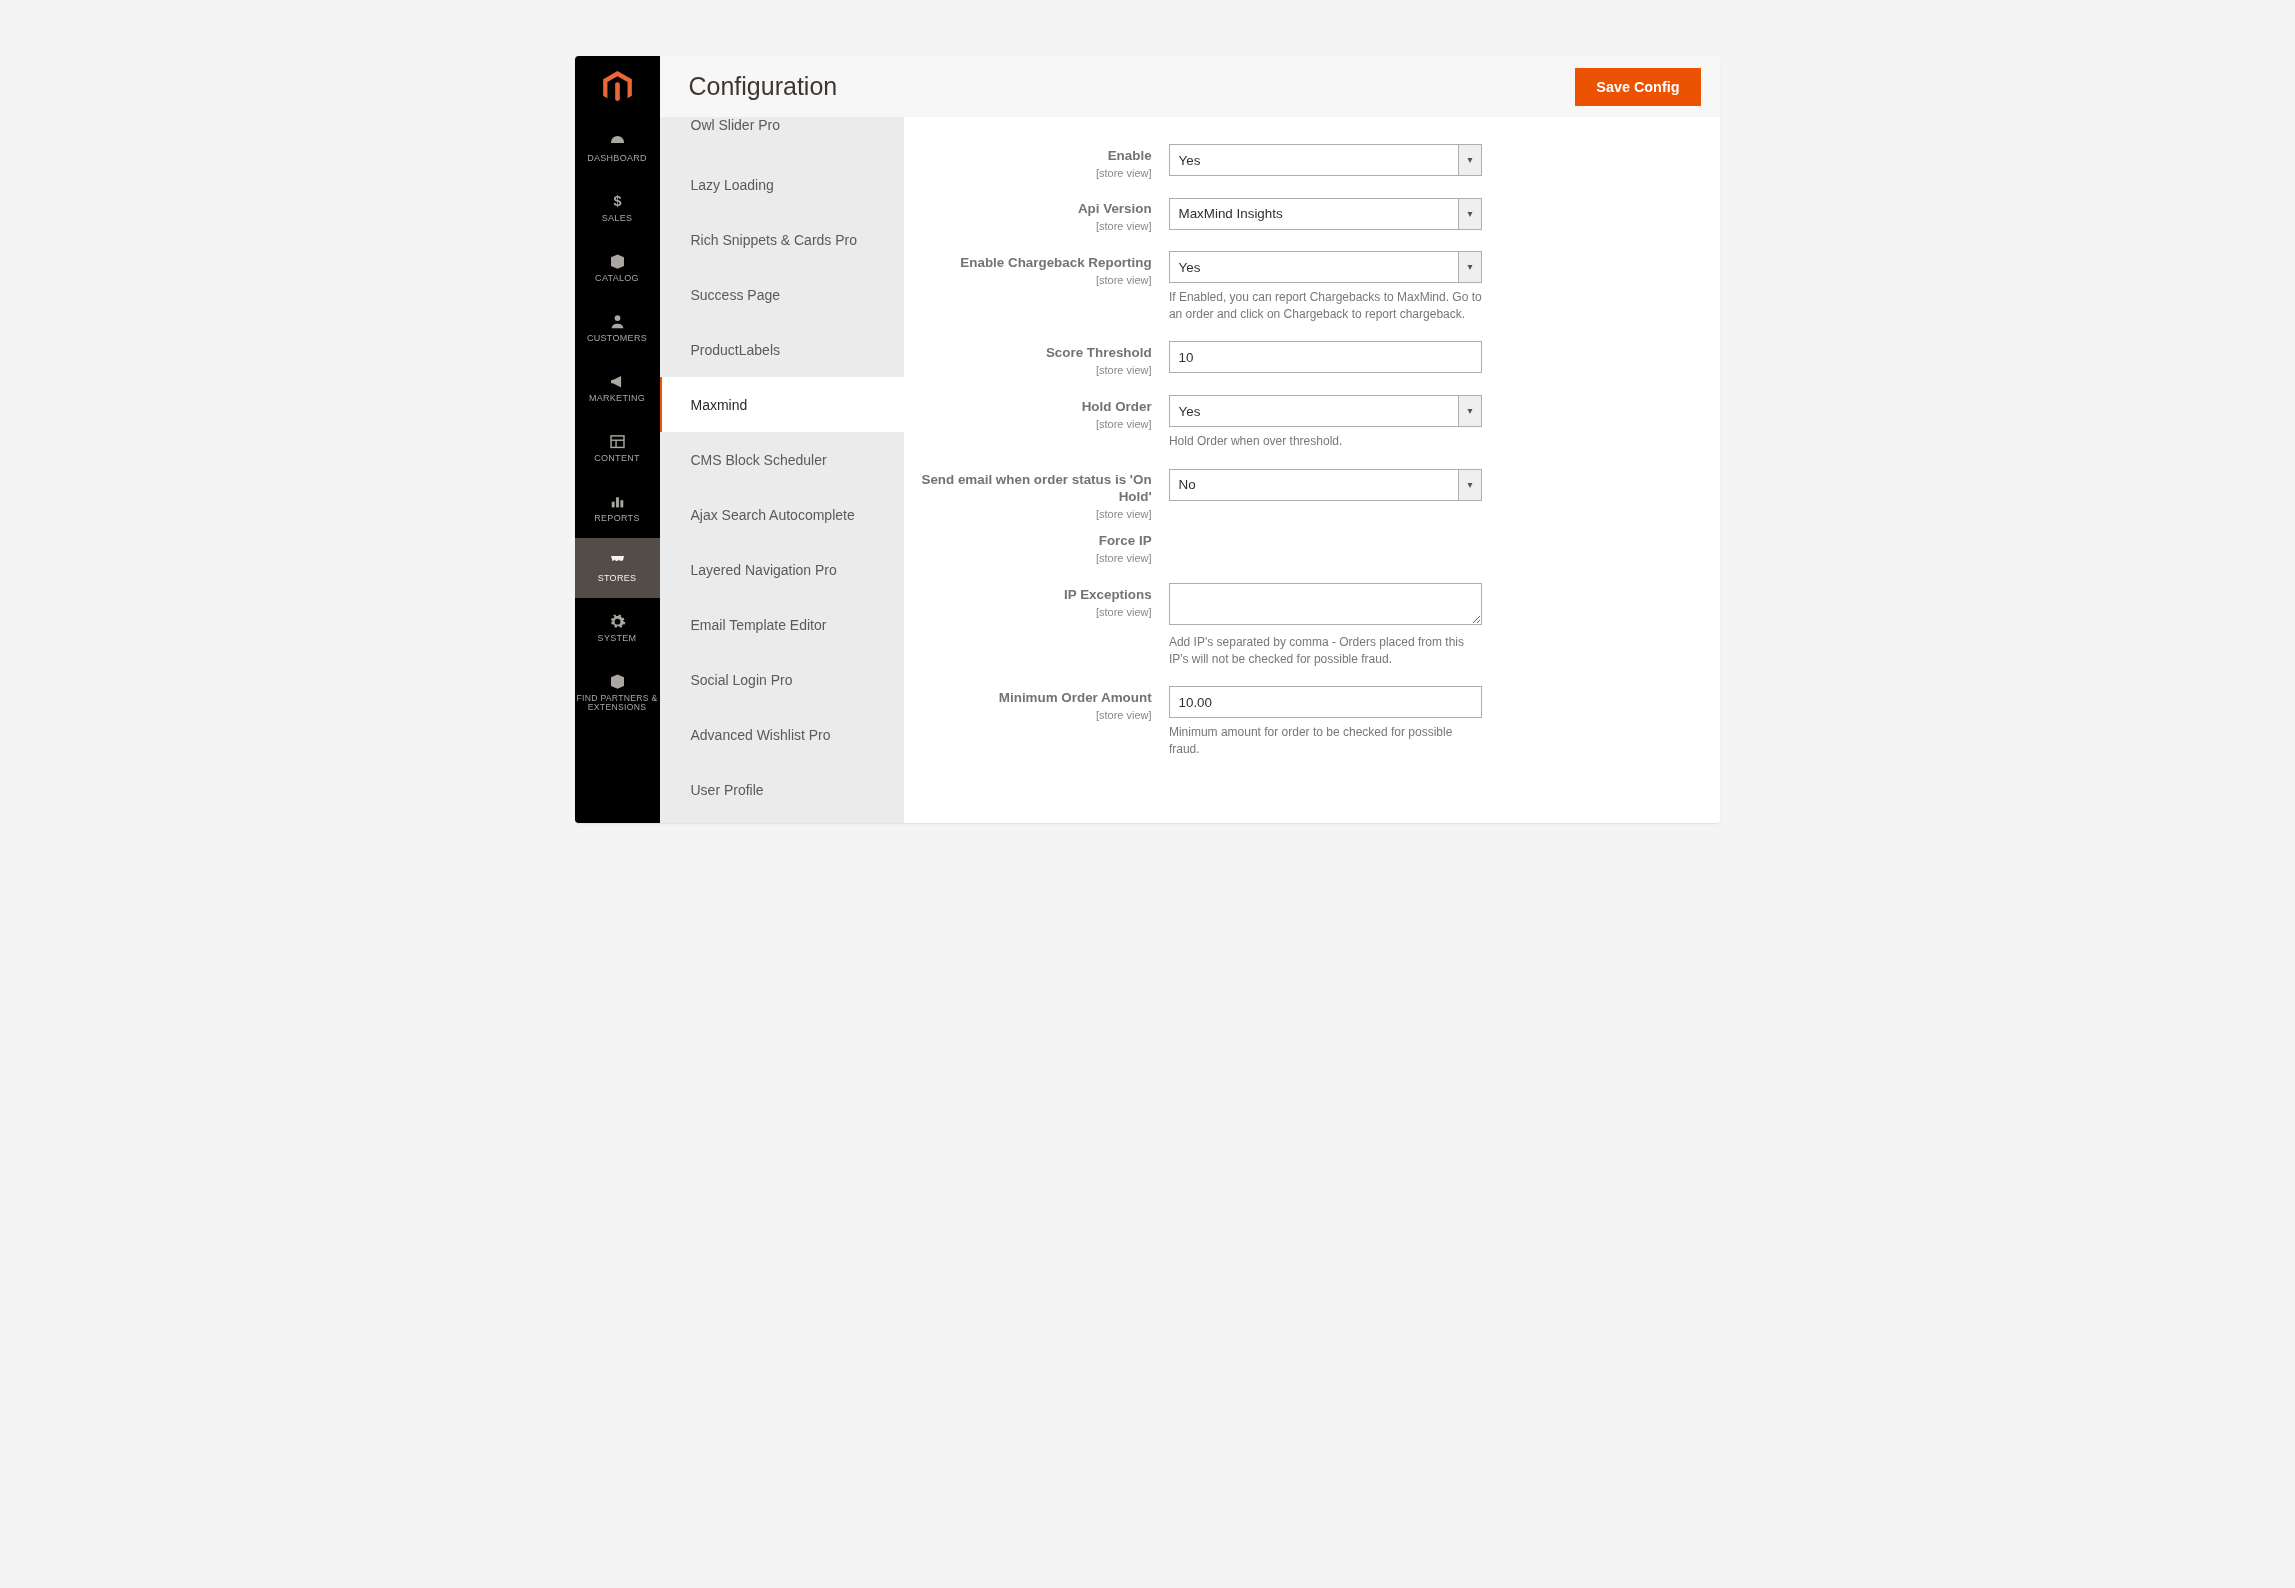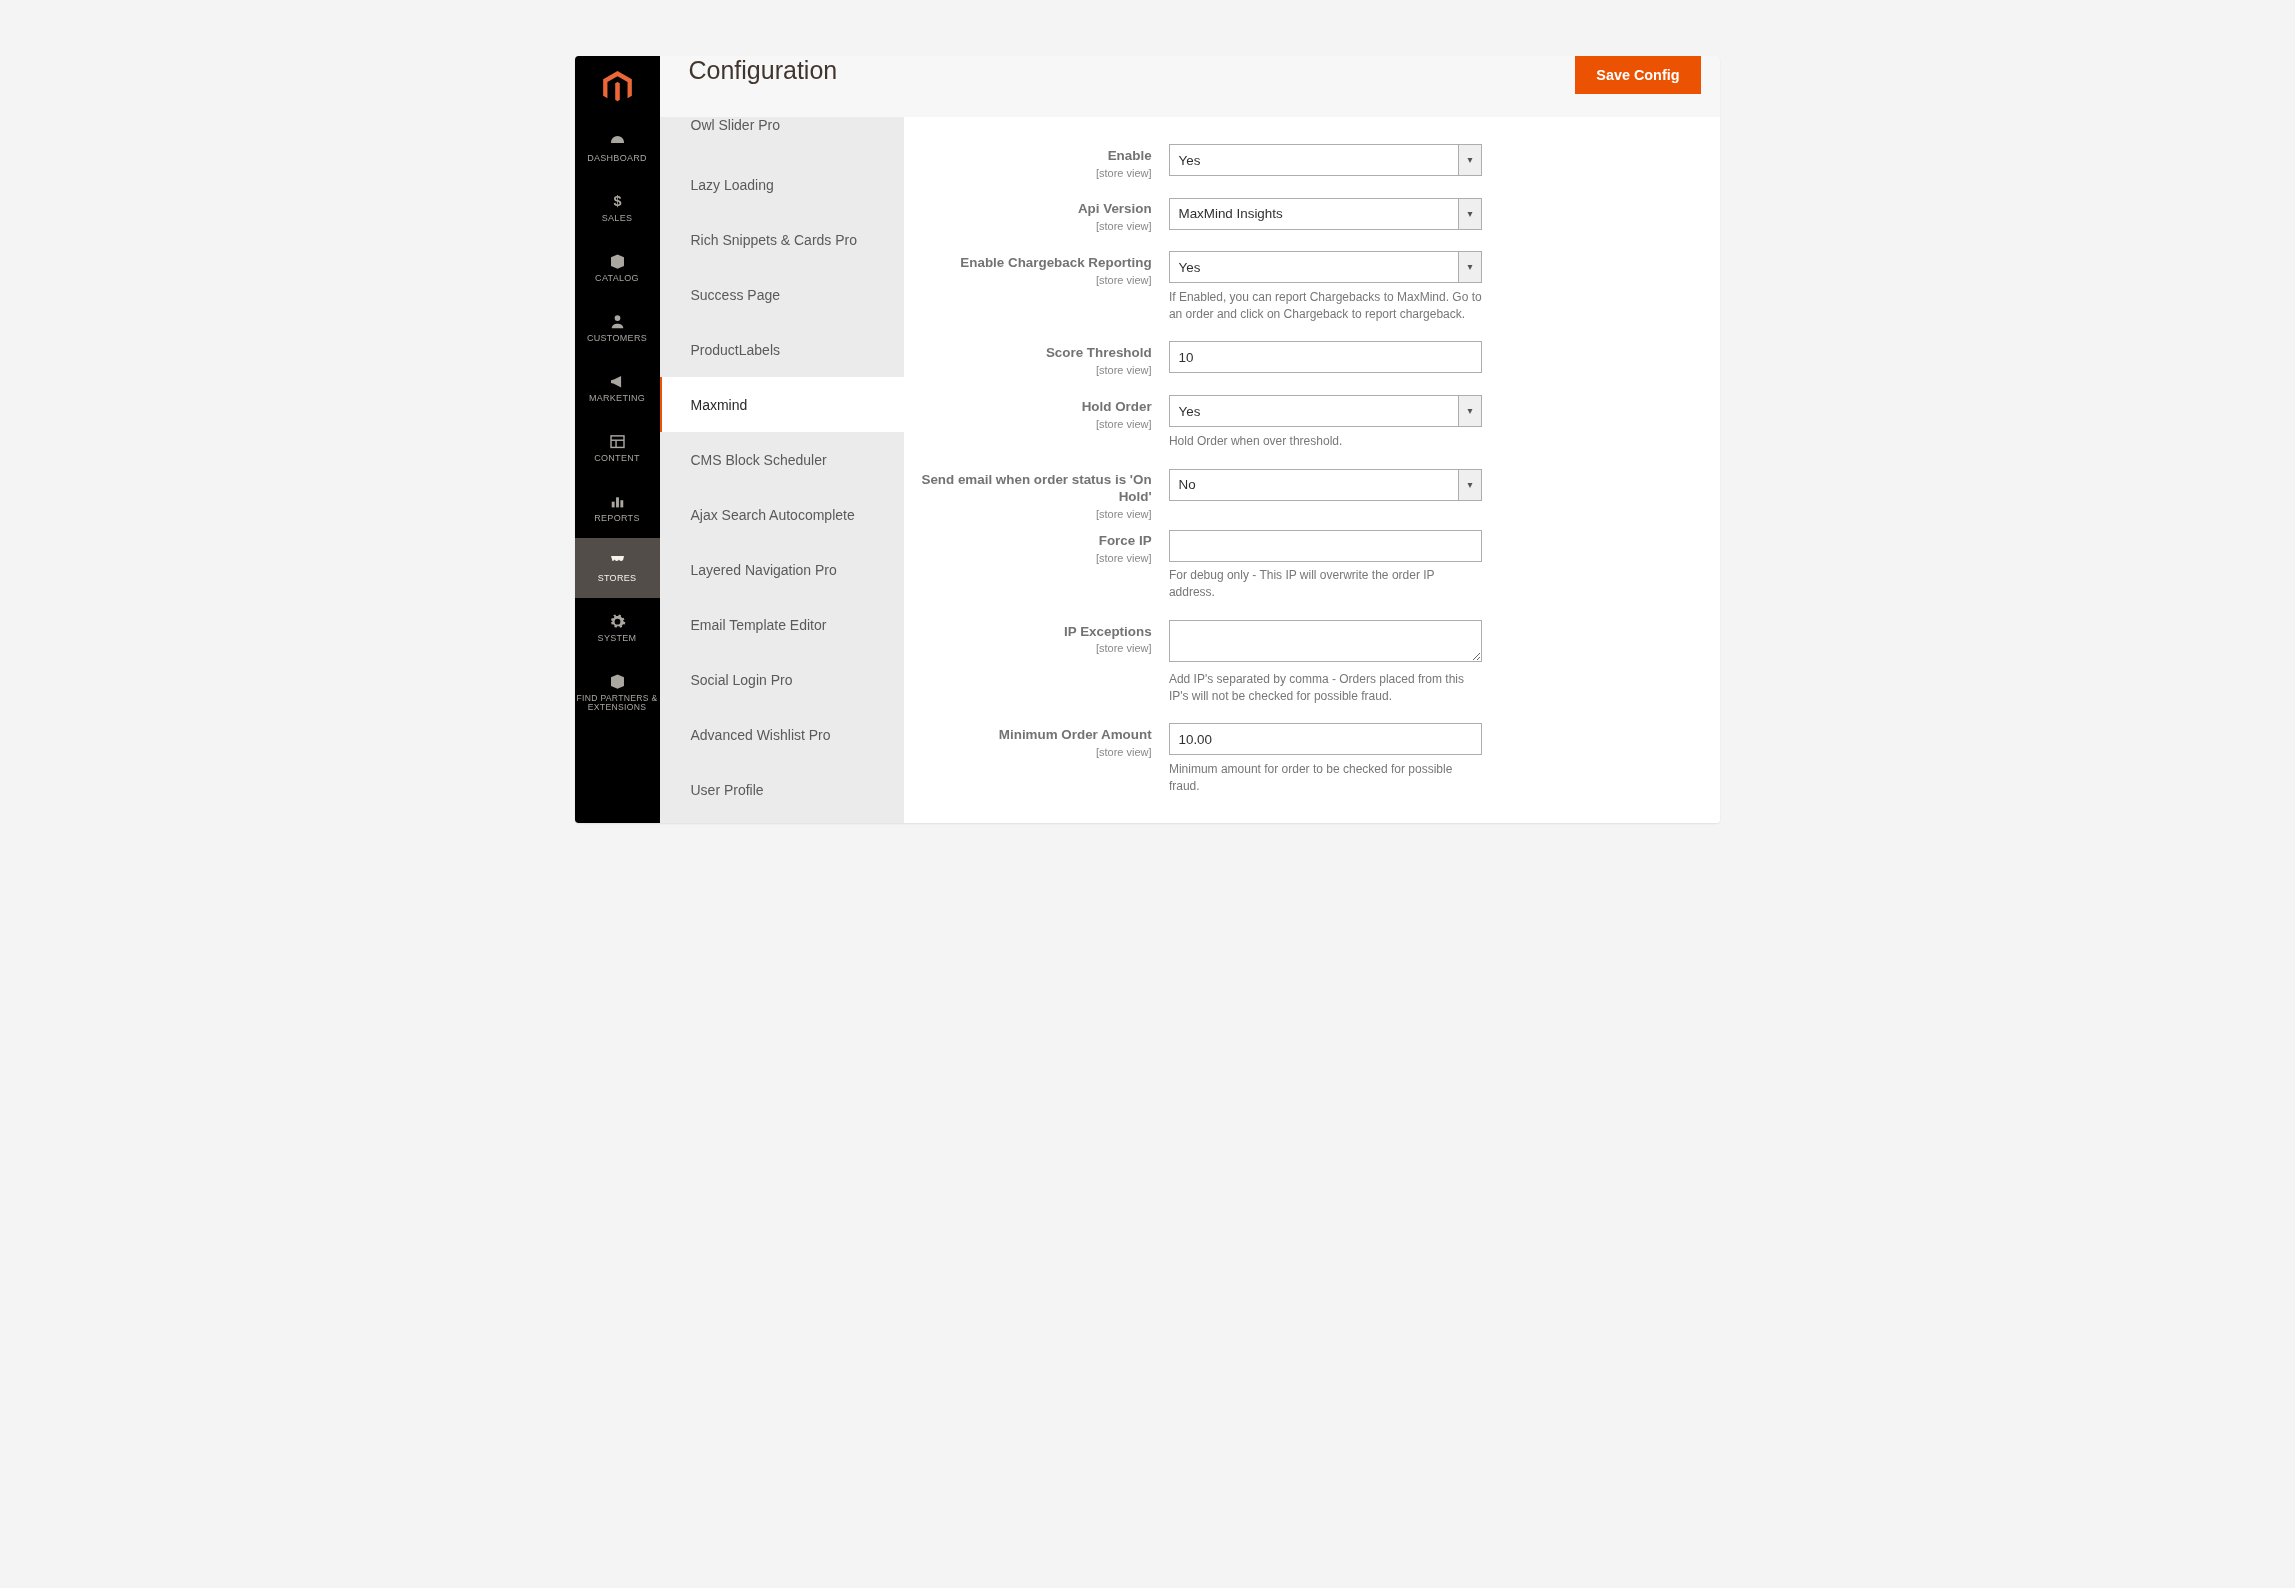--- a/index.html
+++ b/index.html
@@ -18,7 +18,7 @@
   .nav-item .lbl{text-align:center;line-height:1.1;}
   
   .main{flex:1;display:flex;flex-direction:column;min-width:0;}
-  .page-head{height:61px;display:flex;align-items:flex-start;justify-content:space-between;padding:0 19px 0 29px;}
+  .page-head{height:61px;display:flex;align-items:center;justify-content:space-between;padding:0 19px 0 29px;}
   .page-title{font-size:25px;color:#41362f;font-weight:400;}
   .save-btn{background:#eb5202;color:#fff;border:none;height:38px;padding:0 21px;font-size:14.4px;font-weight:600;cursor:pointer;}
   .cols{flex:1;display:flex;min-height:0;}

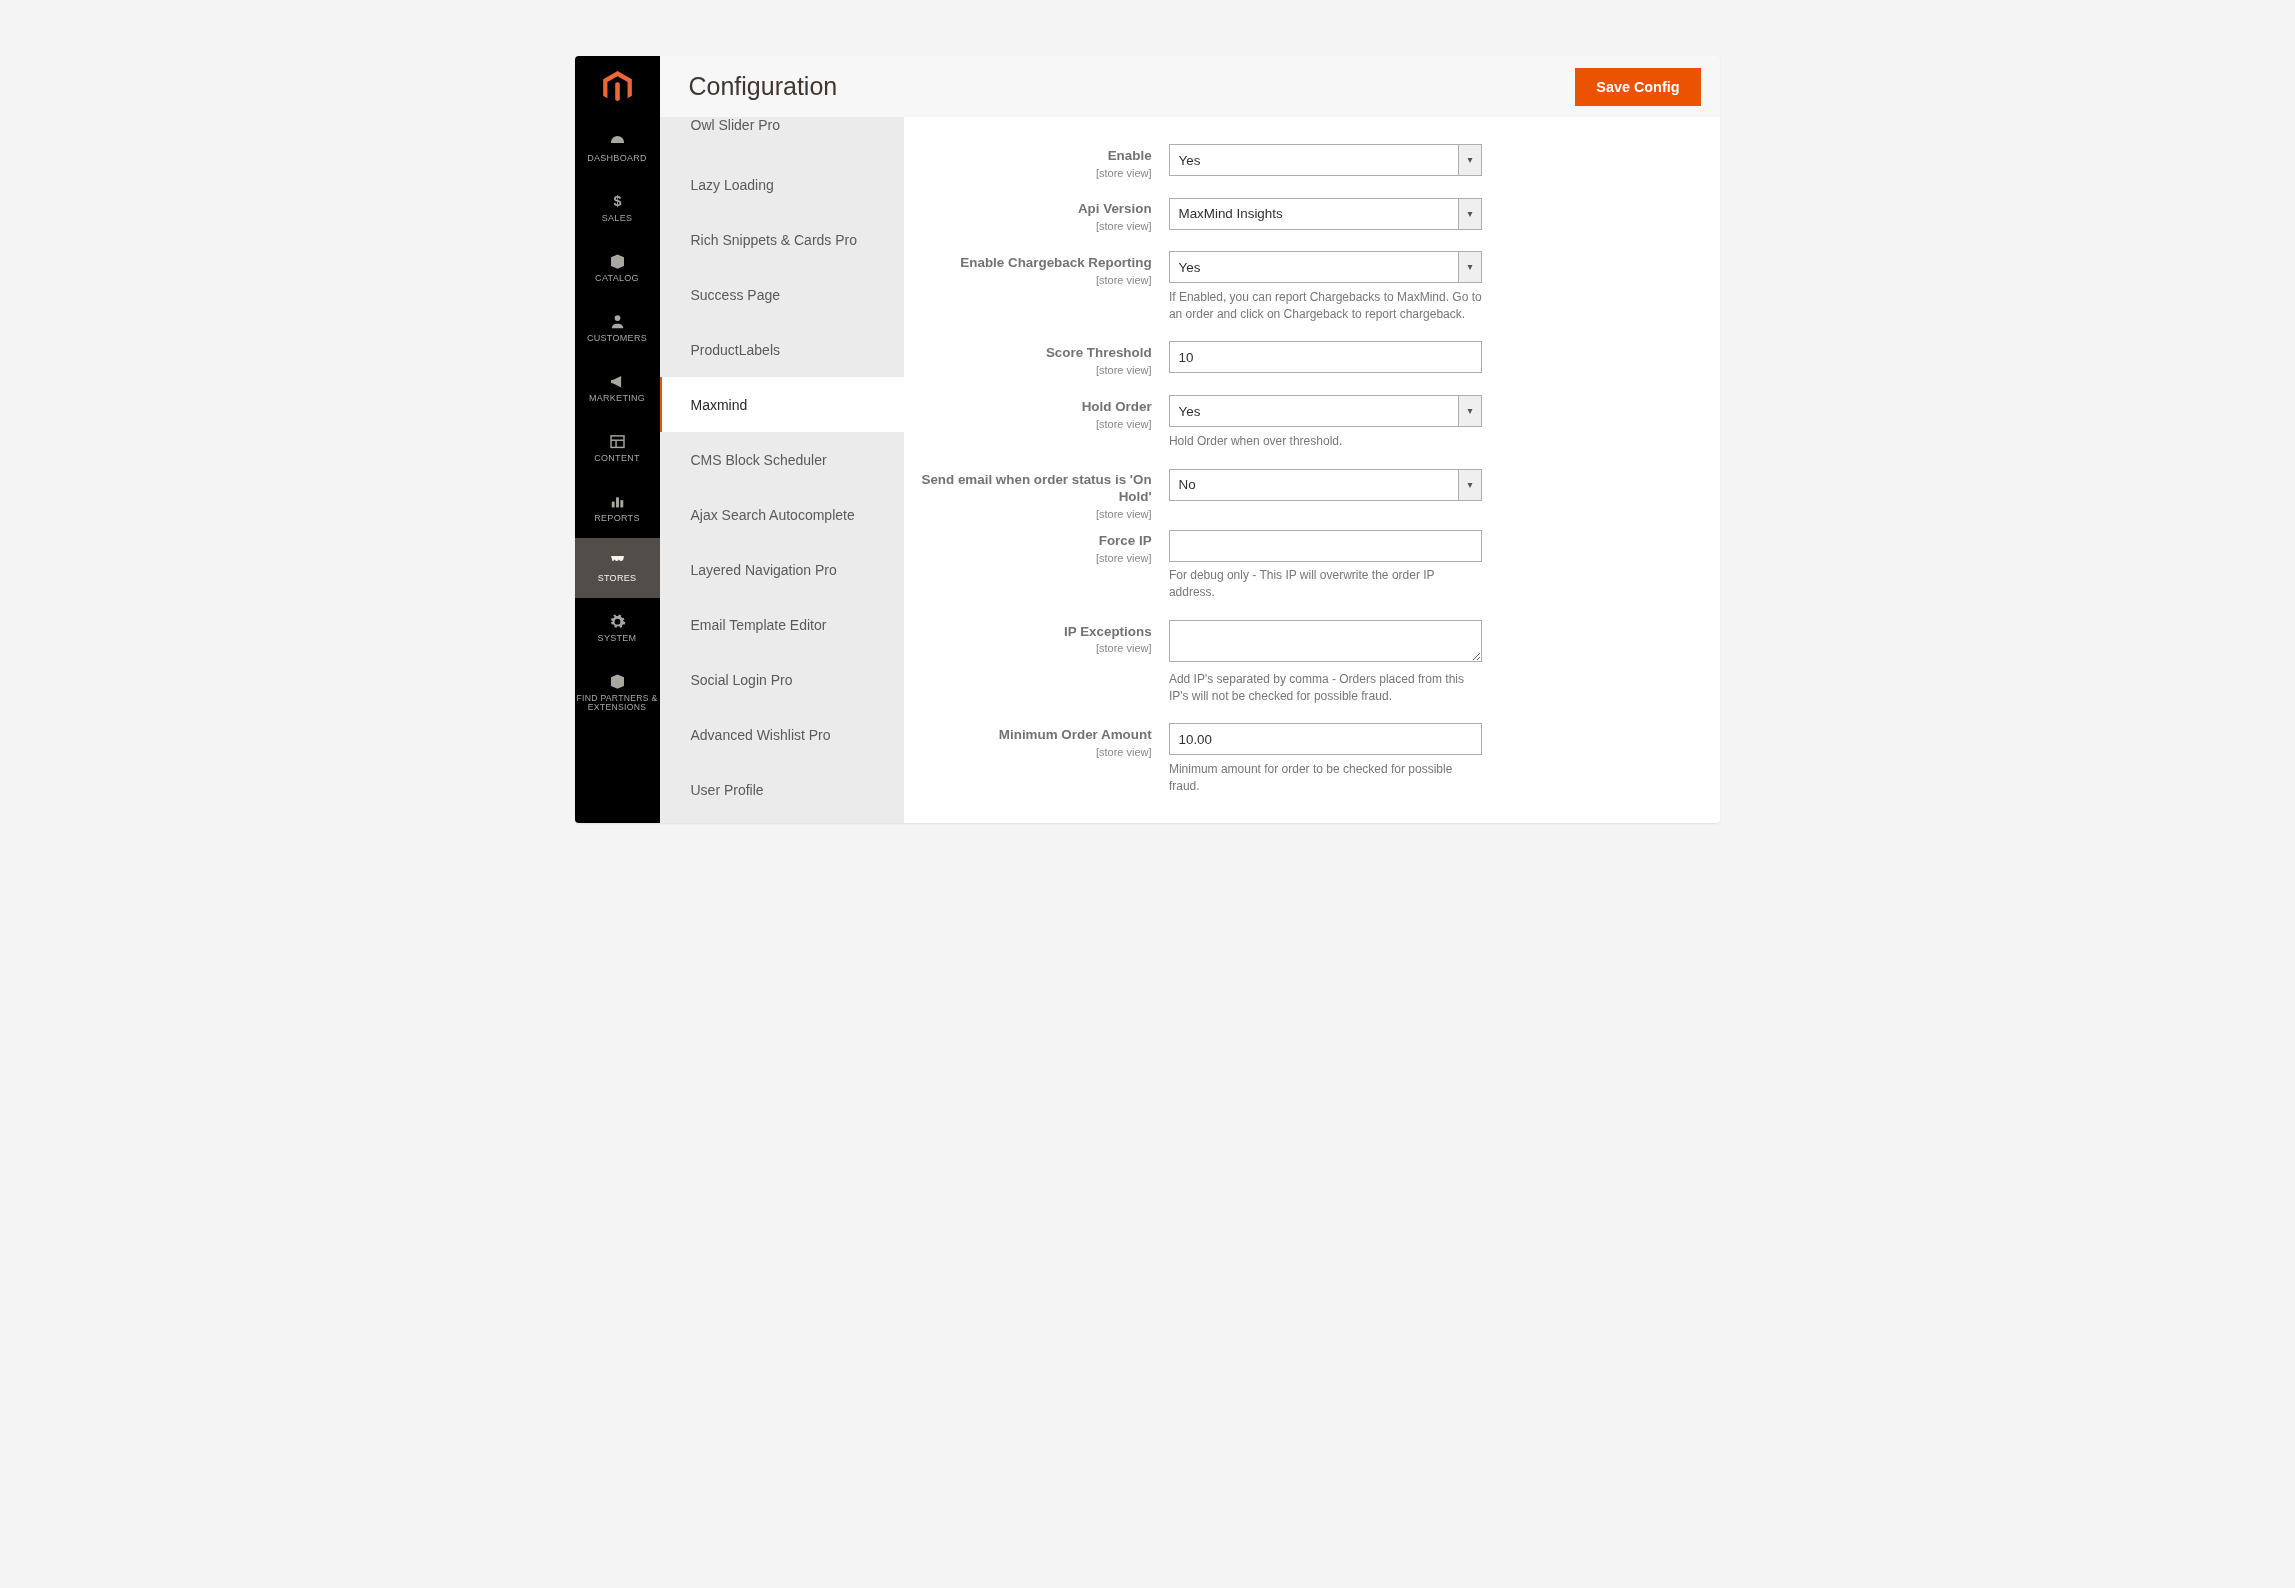--- a/index.html
+++ b/index.html
@@ -230,10 +230,6 @@
 
           <div class="row tight">
             <div class="lbl-cell"><span class="flabel">Force IP</span><span class="scope">[store view]</span></div>
-            <div class="ctrl-cell">
-              <input class="text" value="" style="">
-              <div class="help">For debug only - This IP will overwrite the order IP address.</div>
-            </div>
           </div>
 
           <div class="row">

